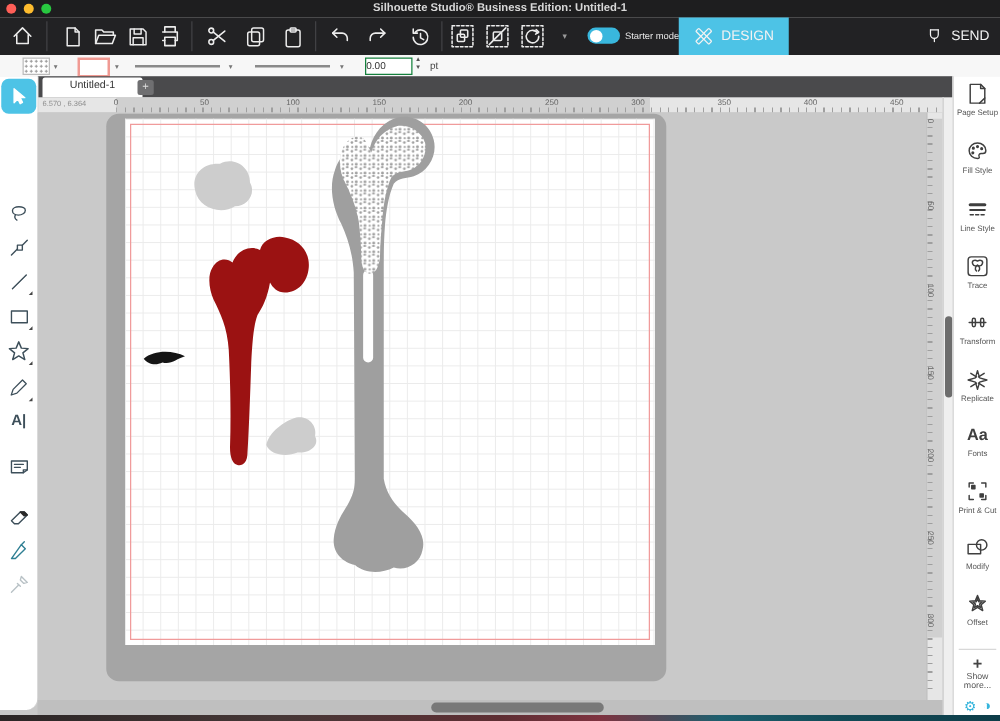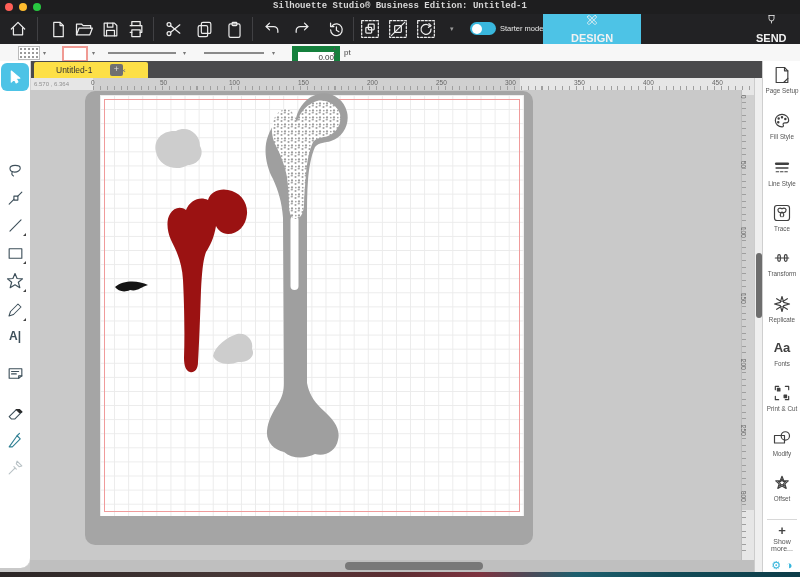--- a/index.html
+++ b/index.html
@@ -12,7 +12,7 @@
   .light{width:8px;height:8px;border-radius:50%;}
   .l-red{background:#ff5f57;} .l-yel{background:#febc2e;} .l-grn{background:#28c840;}
   .wtitle{position:absolute;left:0;right:0;top:1px;text-align:center;color:#d8d8d8;
-          font-size:9px;font-weight:bold;font-family:Liberation Mono, monospace;}
+          font-size:9px;font-weight:bold;}
   
   .toolbar1{position:absolute;left:0;top:14px;width:800px;height:30px;background:#222224;}
   .tb{position:absolute;top:3px;width:24px;height:24px;display:flex;align-items:center;justify-content:center;}

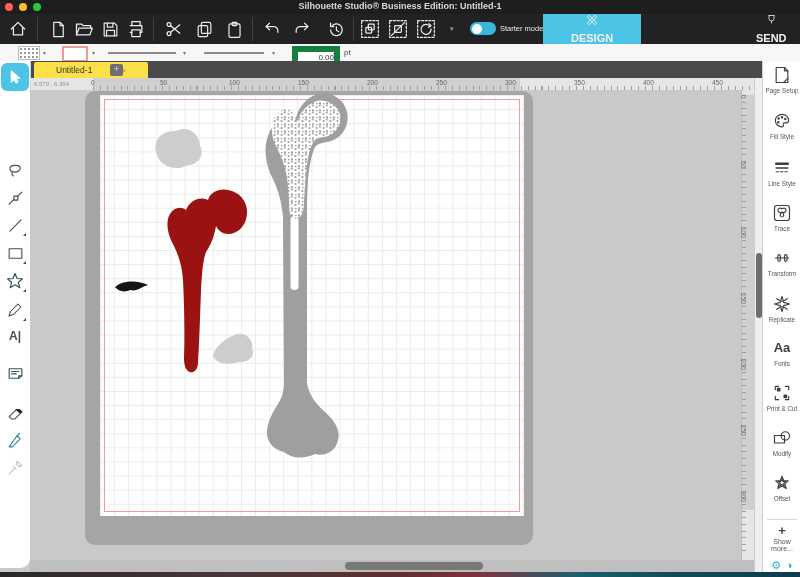--- a/index.html
+++ b/index.html
@@ -24,7 +24,7 @@
   .knob{position:absolute;left:2px;top:1.5px;width:10px;height:10px;border-radius:50%;background:#fff;}
   .toggle-label{color:#e8e8e8;font-size:7.5px;}
   .navtab{position:absolute;top:0;height:30px;display:flex;align-items:center;gap:6px;
-          color:#f2f2f2;font-size:11px;font-weight:bold;padding:0 28px;flex-direction:column;}
+          color:#f2f2f2;font-size:11px;font-weight:normal;padding:0 12px;}
   .navtab svg{stroke:#f2f2f2;fill:none;stroke-width:1.6;stroke-linecap:round;stroke-linejoin:round;}
   .nav-design{left:543px;background:#4dc3e6;}
   .nav-library{left:640px;} .nav-send{left:728px;}

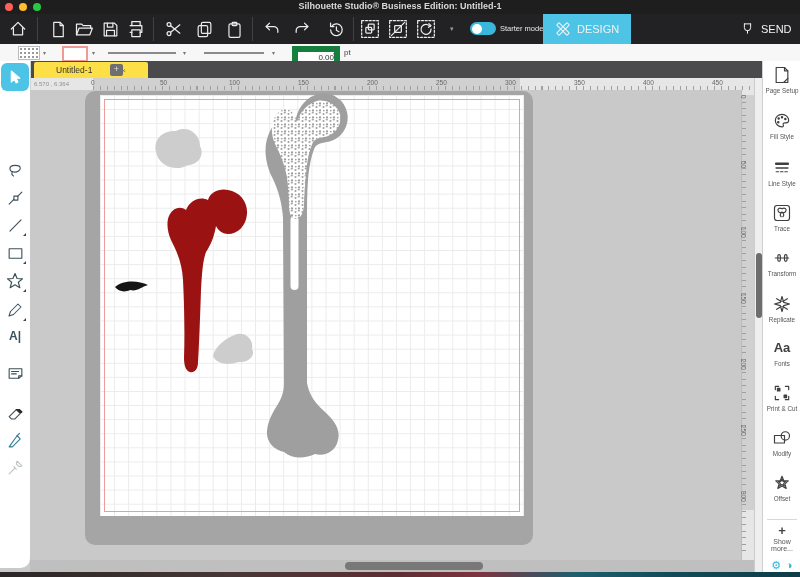--- a/index.html
+++ b/index.html
@@ -37,8 +37,8 @@
      background-image:radial-gradient(#9a9a9a 1px,transparent 1.1px);background-size:4px 4px;background-color:#fff;}
   .sw-line{left:62px;width:22px;height:12px;background:#fff;border:2px solid #f09a93;}
   .lstyle{top:8px;height:1.5px;background:#8a8a8a;}
-  .thickbox{left:292px;width:36px;height:12px;background:#fff;border:6px solid #15803d;
-     font-size:8px;color:#333;text-align:right;line-height:12px;}
+  .thickbox{left:292px;width:36px;height:12px;background:#fff;border:1px solid #15803d;
+     font-size:8px;color:#333;text-align:left;line-height:12px;}
   .spin{left:332px;top:1px;display:flex;flex-direction:column;font-size:5px;color:#555;line-height:6px;}
   .unit{left:344px;top:4px;font-size:8px;color:#444;}
   

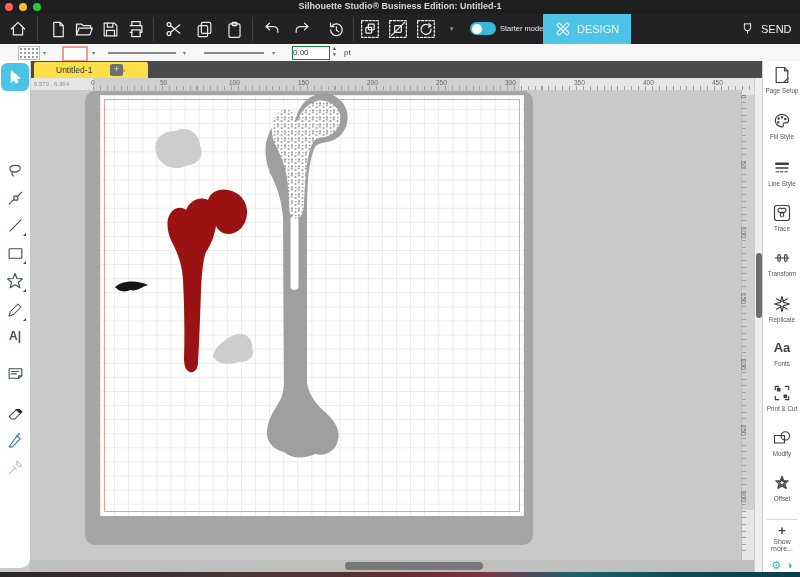--- a/index.html
+++ b/index.html
@@ -43,8 +43,8 @@
   .unit{left:344px;top:4px;font-size:8px;color:#444;}
   
   .tabbar{position:absolute;left:30px;top:61px;width:732px;height:17px;background:#4a4a4c;}
-  .doctab{position:absolute;left:4px;top:1px;width:70px;height:16px;background:#fde047;
-     border-radius:2px 2px 0 0;font-size:8.5px;color:#333;display:flex;align-items:center;padding:0 22px;gap:6px;}
+  .doctab{position:absolute;left:4px;top:1px;width:70px;height:16px;background:#ffffff;
+     border-radius:2px 2px 0 0;font-size:8.5px;color:#333;display:flex;align-items:center;padding:0 5px;gap:6px;flex-direction:column;}
   .doctab .x{color:#777;font-size:8px;margin-left:auto;}
   .addtab{position:absolute;left:80px;top:3px;width:13px;height:12px;background:#6f6f71;border-radius:2px;
      color:#ddd;font-size:9px;line-height:11px;text-align:center;}

